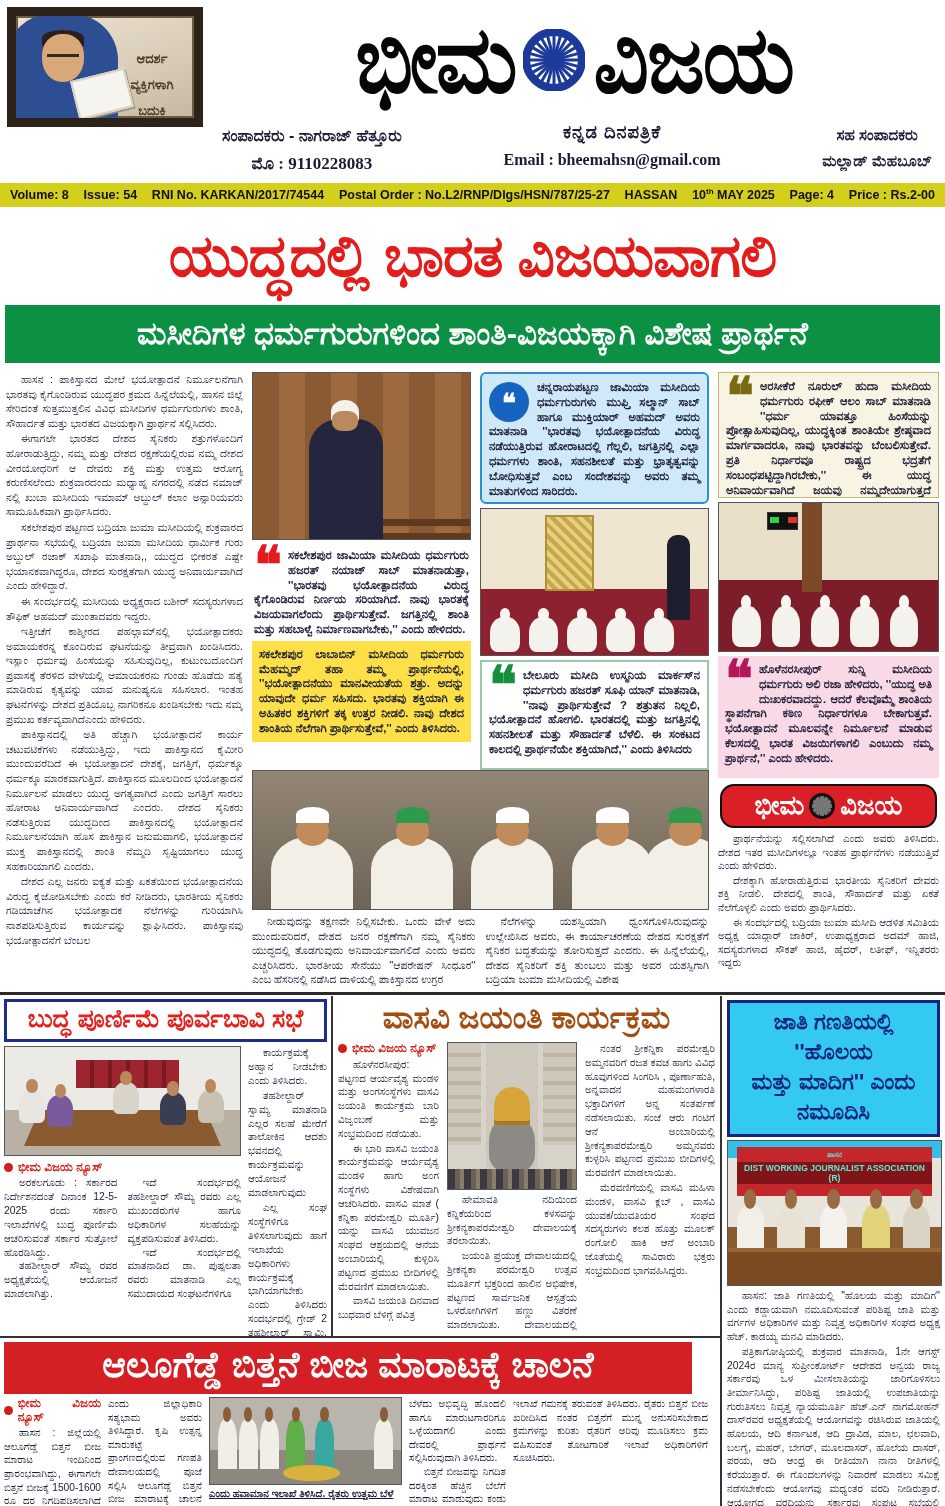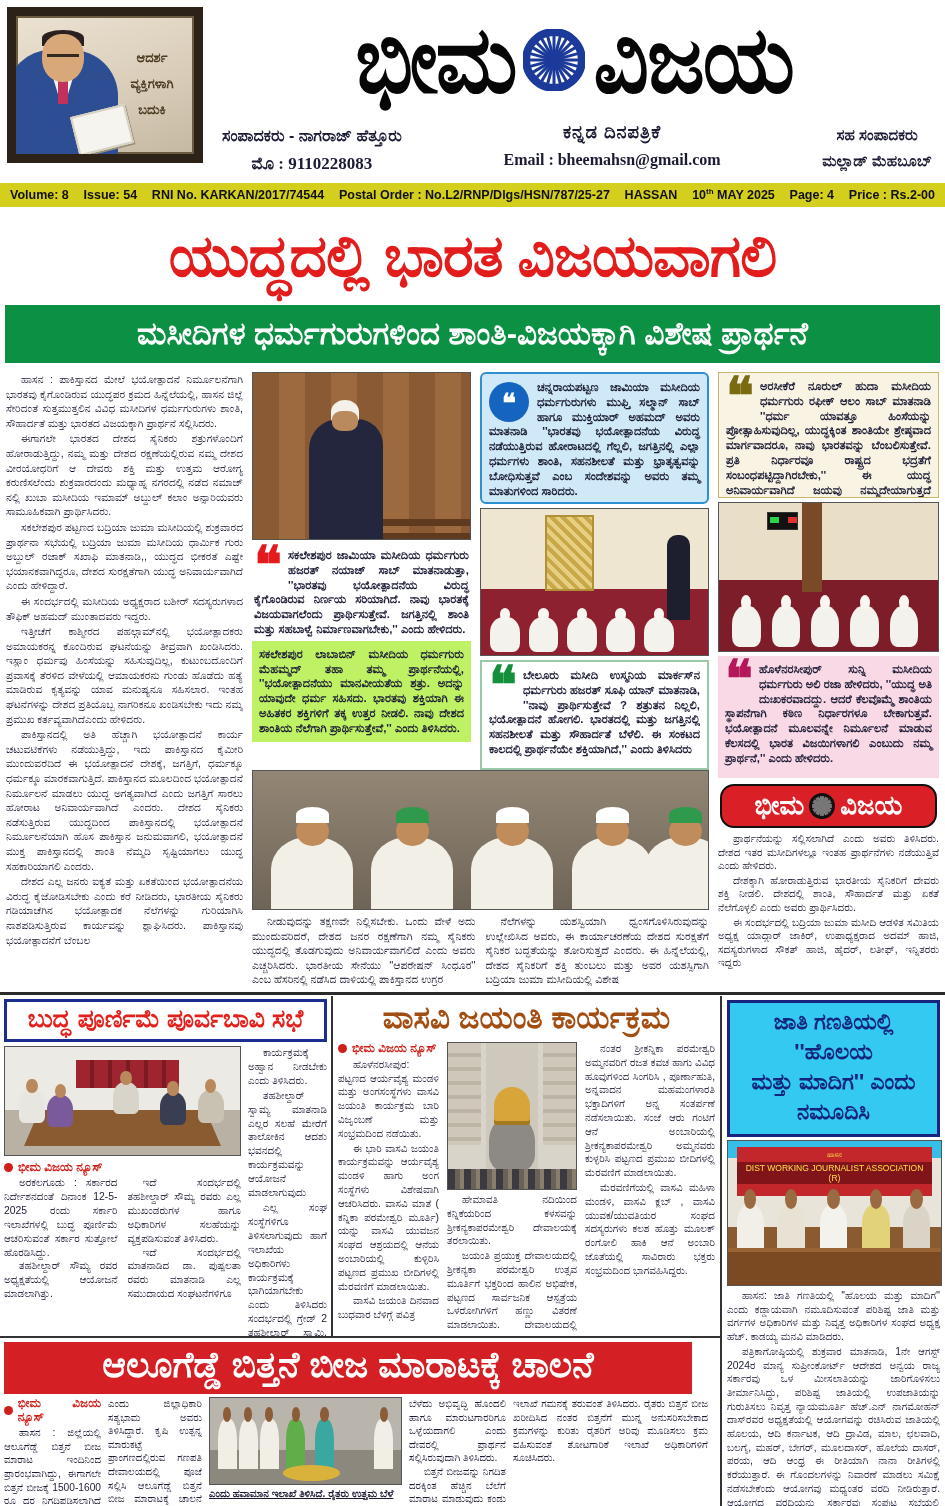--- a/index.html
+++ b/index.html
@@ -9,9 +9,9 @@
 
   
   .header { position:absolute; left:0; top:0; width:945px; height:182px; }
-  .portrait { position:absolute; left:7px; top:7px; width:196px; height:156px;
+  .portrait { position:absolute; left:7px; top:7px; width:196px; height:120px;
     border:9px solid #2c2218; background:linear-gradient(160deg,#ece2d2,#d8ccb8 60%,#c4b8a2);
-    box-shadow:inset 0 0 0 2px #6b5b41; overflow:hidden;font-family:Liberation Mono, monospace; }
+    box-shadow:inset 0 0 0 2px #6b5b41; overflow:hidden; }
   .p-suit { position:absolute; left:-8px; bottom:-6px; width:110px; height:110px;
     background:#2e4e93; border-radius:42px 46px 0 0; }
   .p-shirt { position:absolute; left:34px; bottom:52px; width:26px; height:34px; background:#f4f2ee;

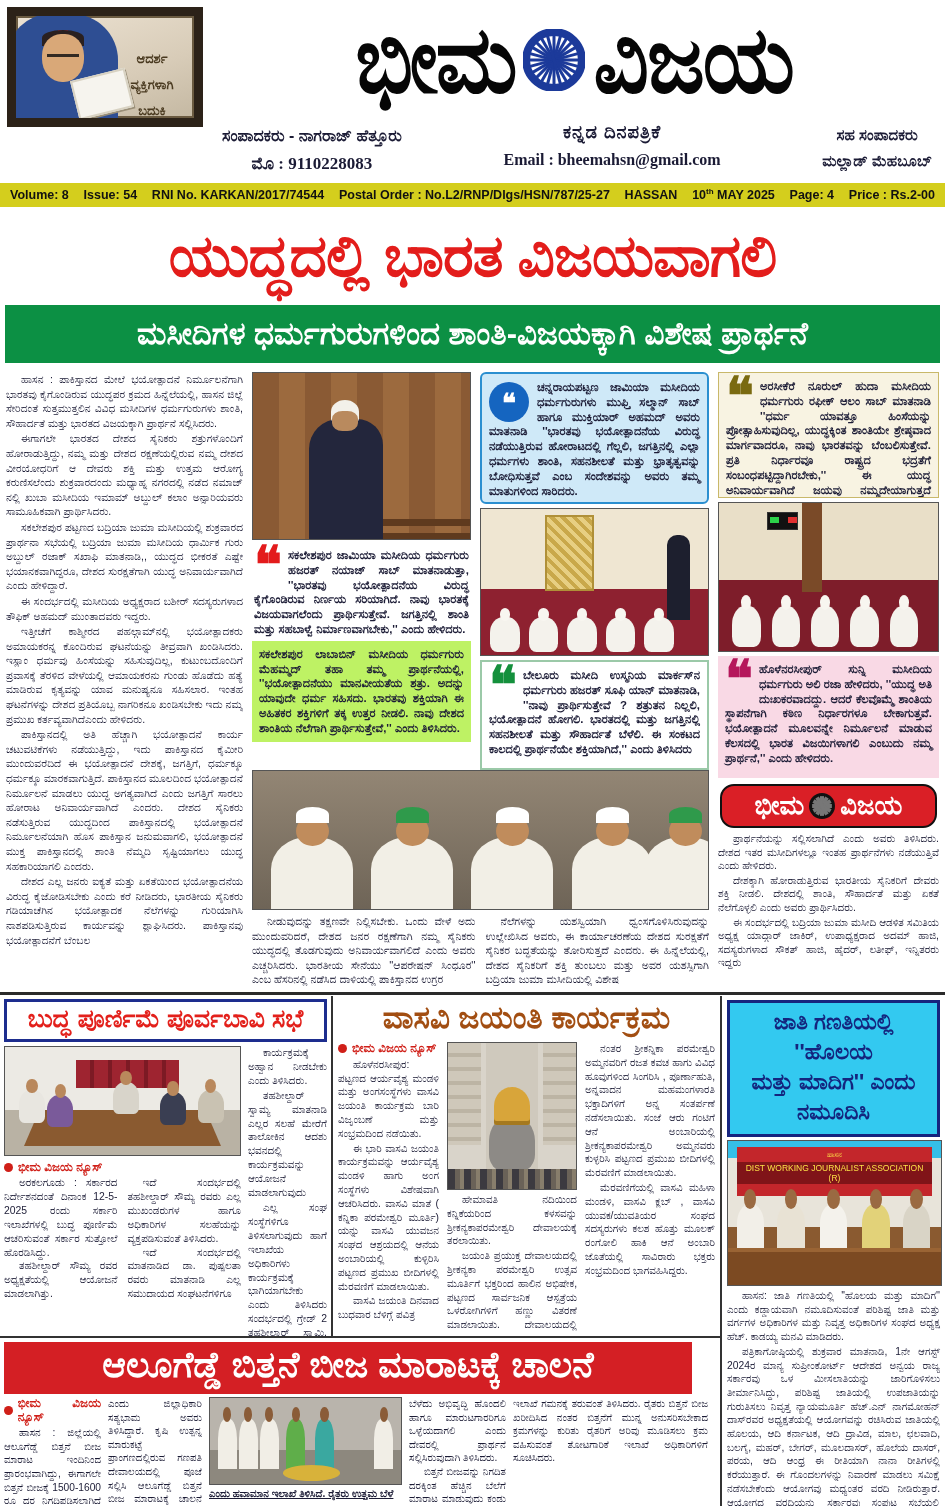--- a/index.html
+++ b/index.html
@@ -138,7 +138,7 @@
   .qmark { float:left; font-size:52px; line-height:.62; font-family:"Liberation Serif",serif; margin:2px 6px 0 0; }
   .q-red { padding:8px 2px 2px; }
   .q-red .qmark { color:#e31b1c; }
-  .q-yellow { background:#bef264; margin-top:2px; }
+  .q-yellow { background:#fde047; margin-top:2px; }
   .q-blue { background:#cfe9f8; border:2px solid #2b8fd0; border-radius:6px; height:132px; overflow:hidden; }
   .q-blue .qmark { width:40px; height:40px; background:#1565c0; color:#fff; border-radius:50%;
     font-size:26px; text-align:center; line-height:44px; margin:2px 8px 2px 0; }

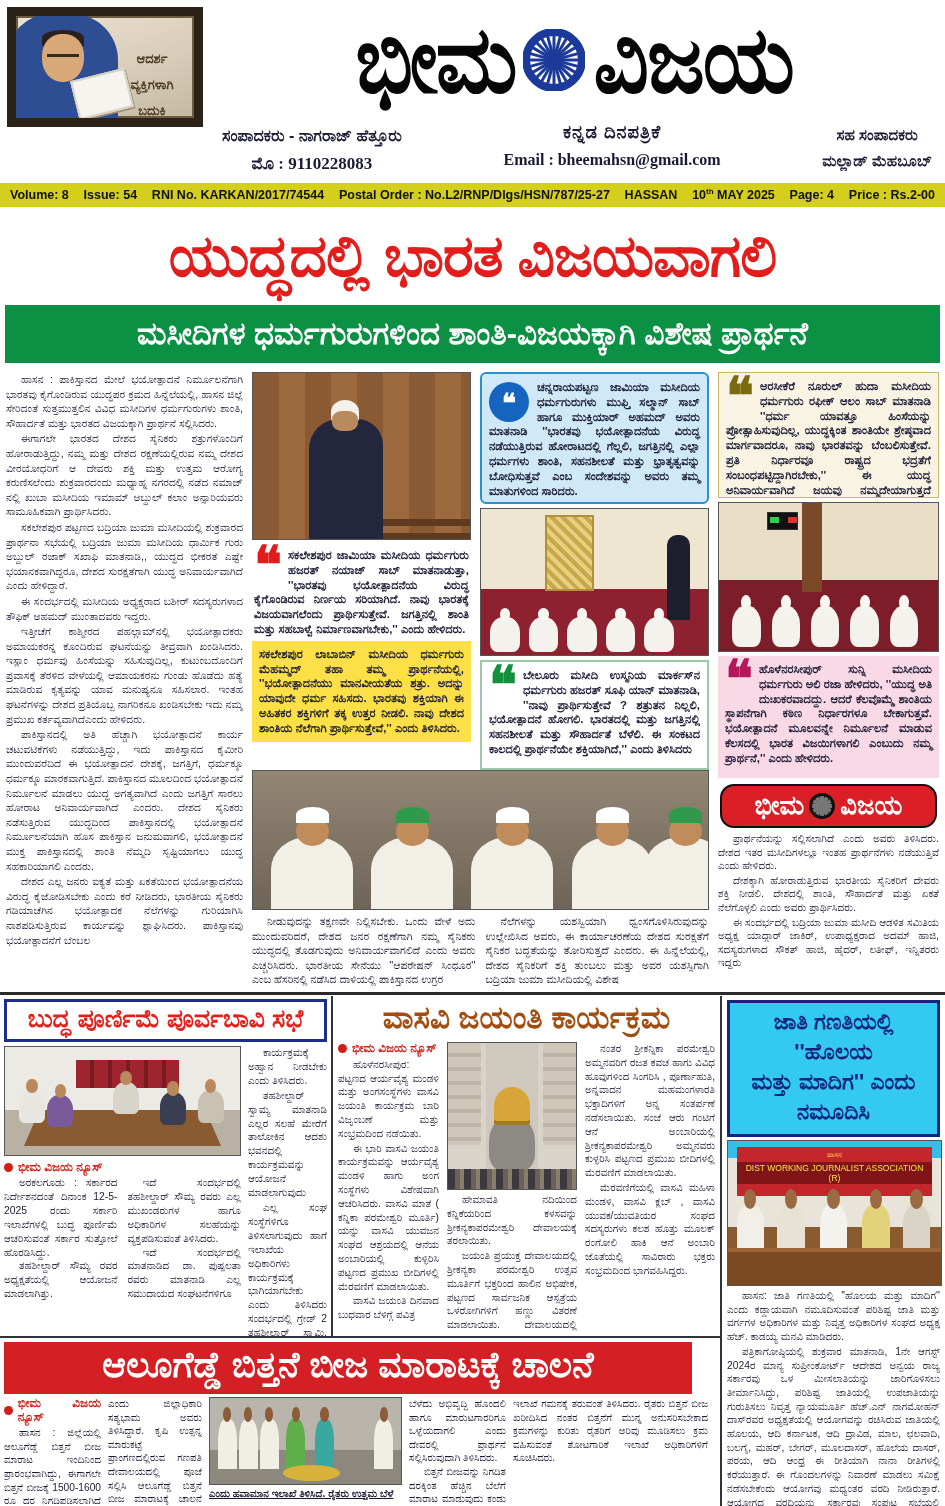--- a/index.html
+++ b/index.html
@@ -119,7 +119,7 @@
   
   .ph-press { width:100%; height:146px; background:linear-gradient(#35bfe8 12%,#e8e4da 12% 60%,#8a5a30 60%); }
   .ph-press .banner { position:absolute; left:4%; top:4%; width:92%; height:34%; background:#c3262b;
-    color:#fde047; text-align:center; font-weight:normal; }
+    color:#5eead4; text-align:center; font-weight:bold; }
   .ph-press .banner .b1 { font-size:7px; padding-top:4px; }
   .ph-press .banner .b2 { font-size:8.5px; margin-top:3px; background:#801418; display:inline-block; padding:1px 4px; }
   .ph-press .man { position:absolute; bottom:26%; width:13%; height:30%; border-radius:45% 45% 0 0; }

